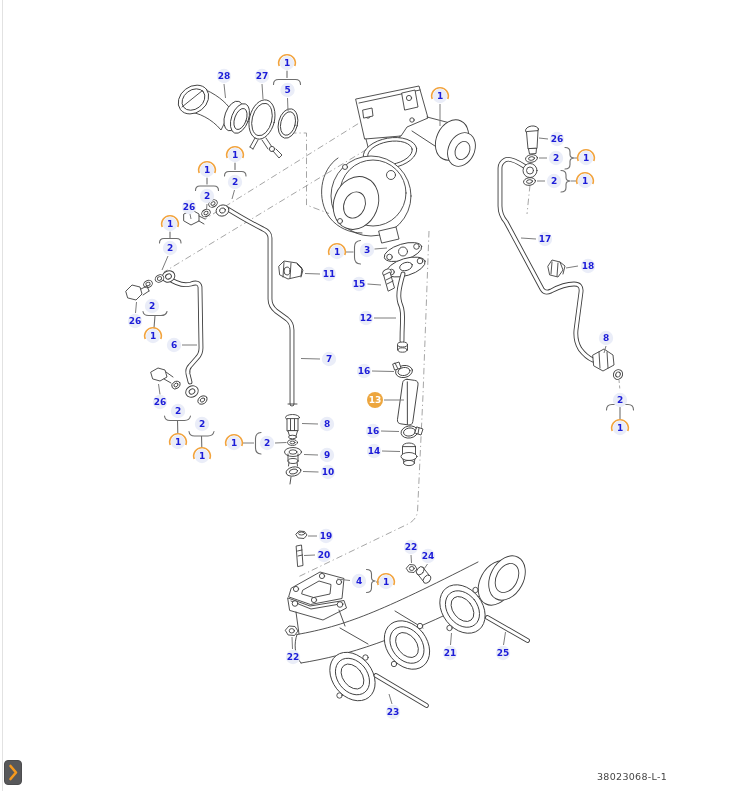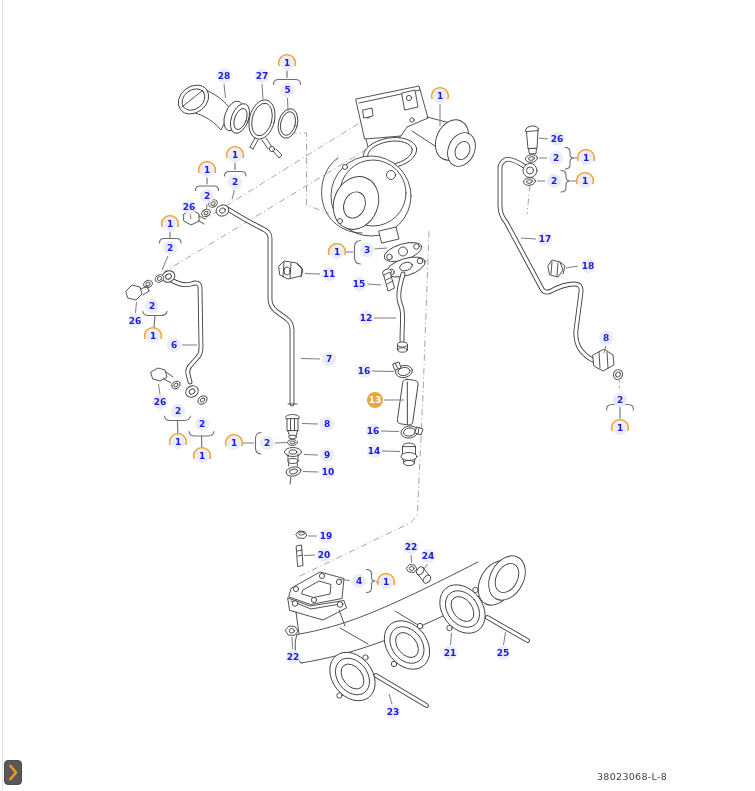--- a/index.html
+++ b/index.html
@@ -584,7 +584,7 @@
       </g>
   </svg>
 
-  <div class="footer-code">38023068-L-8</div>
+  <div class="footer-code">38023068-L-1</div>
 
   <button class="next-btn">
     <svg width="16" height="25" viewBox="0 0 16 25">

